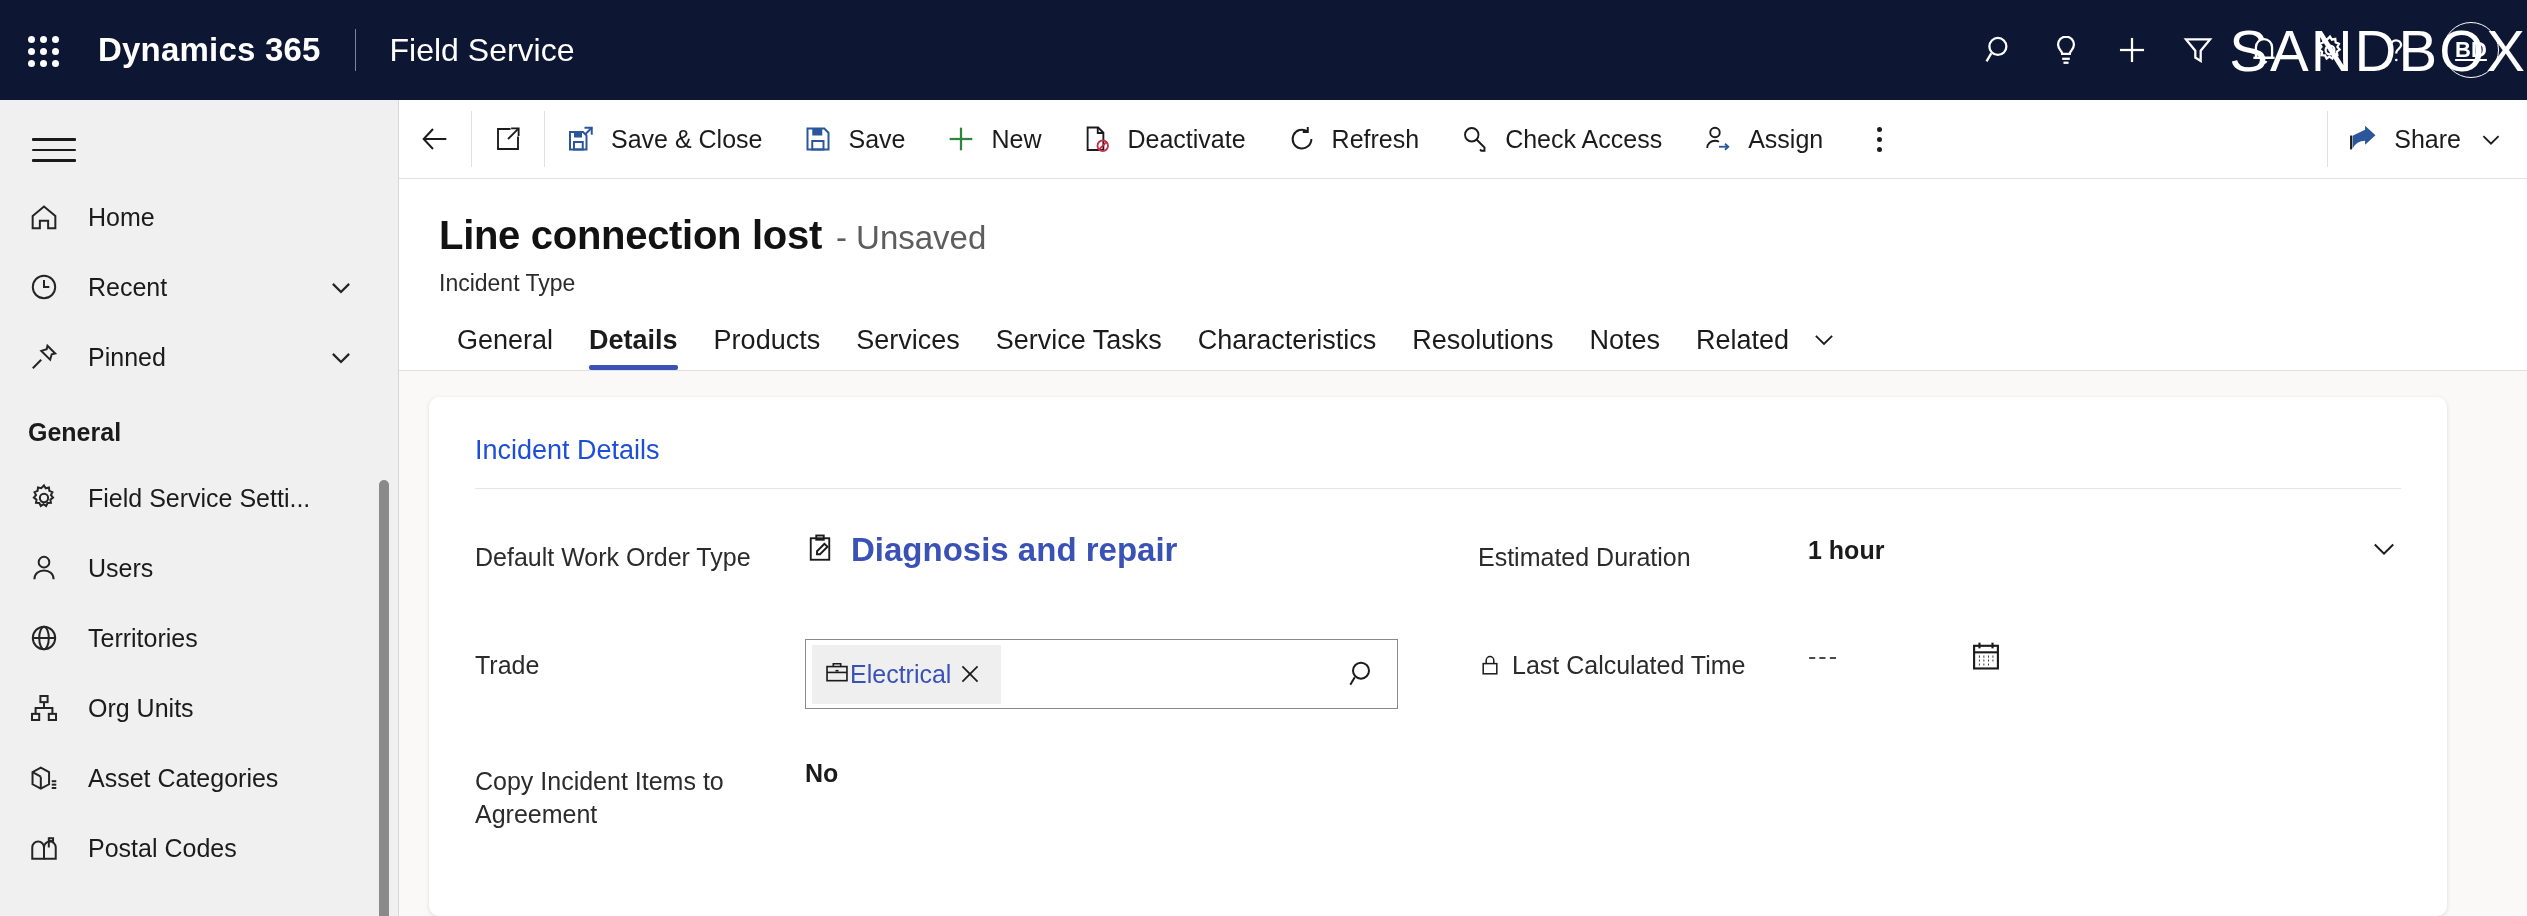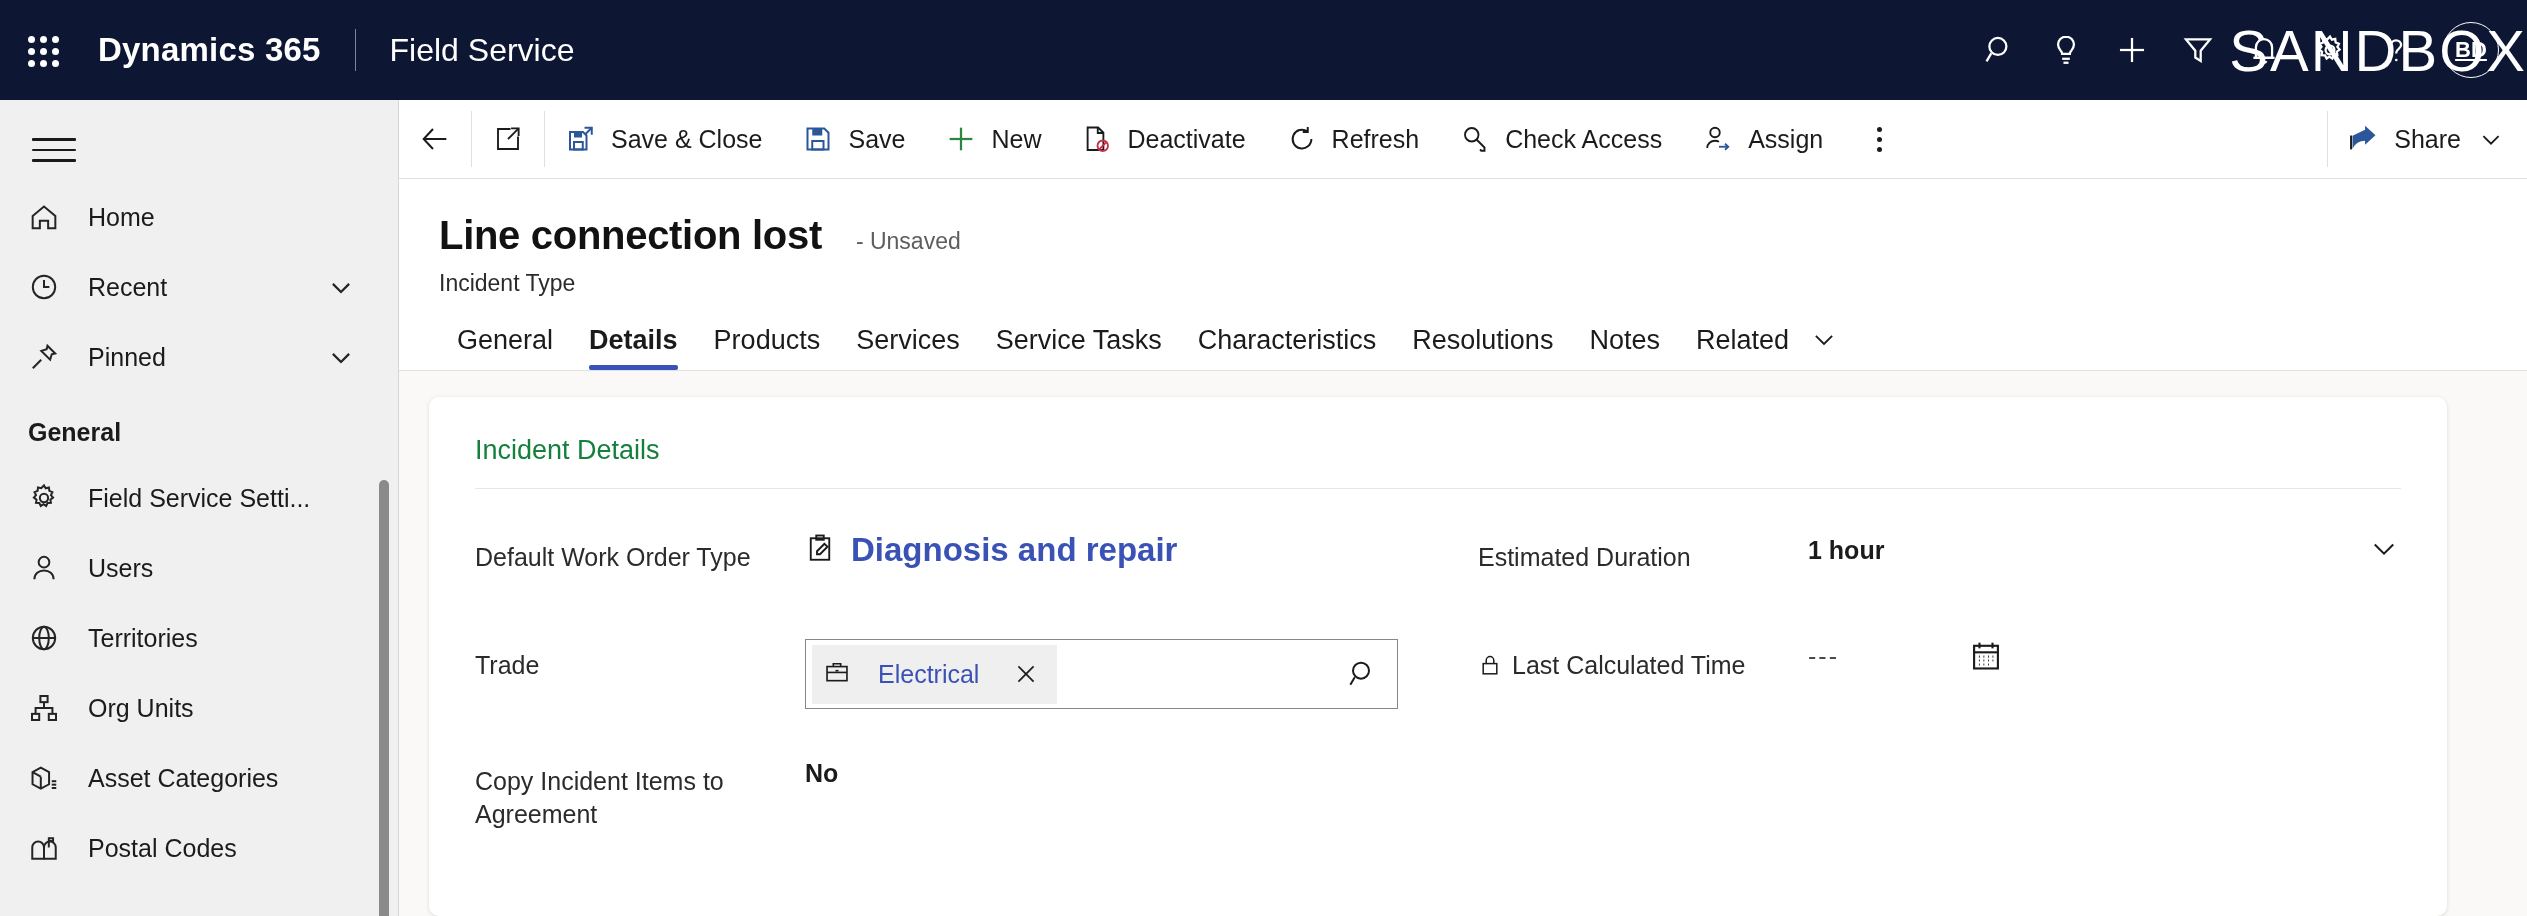--- a/index.html
+++ b/index.html
@@ -173,7 +173,7 @@
   .rec-head { padding: 34px 0 0 40px; background: #ffffff; flex: none; }
   .rec-title-row { display: flex; align-items: baseline; gap: 14px; }
   .rec-title { font-size: 40px; font-weight: 600; color: #121212; letter-spacing: -.3px; }
-  .rec-sub-state { font-size: 23px; color: #5d5d5d; margin-left: 20px; }
+  .rec-sub-state { font-size: 33px; color: #5d5d5d; }
   .rec-entity { font-size: 23px; color: #2b2b2b; margin-top: 12px; }
 
   

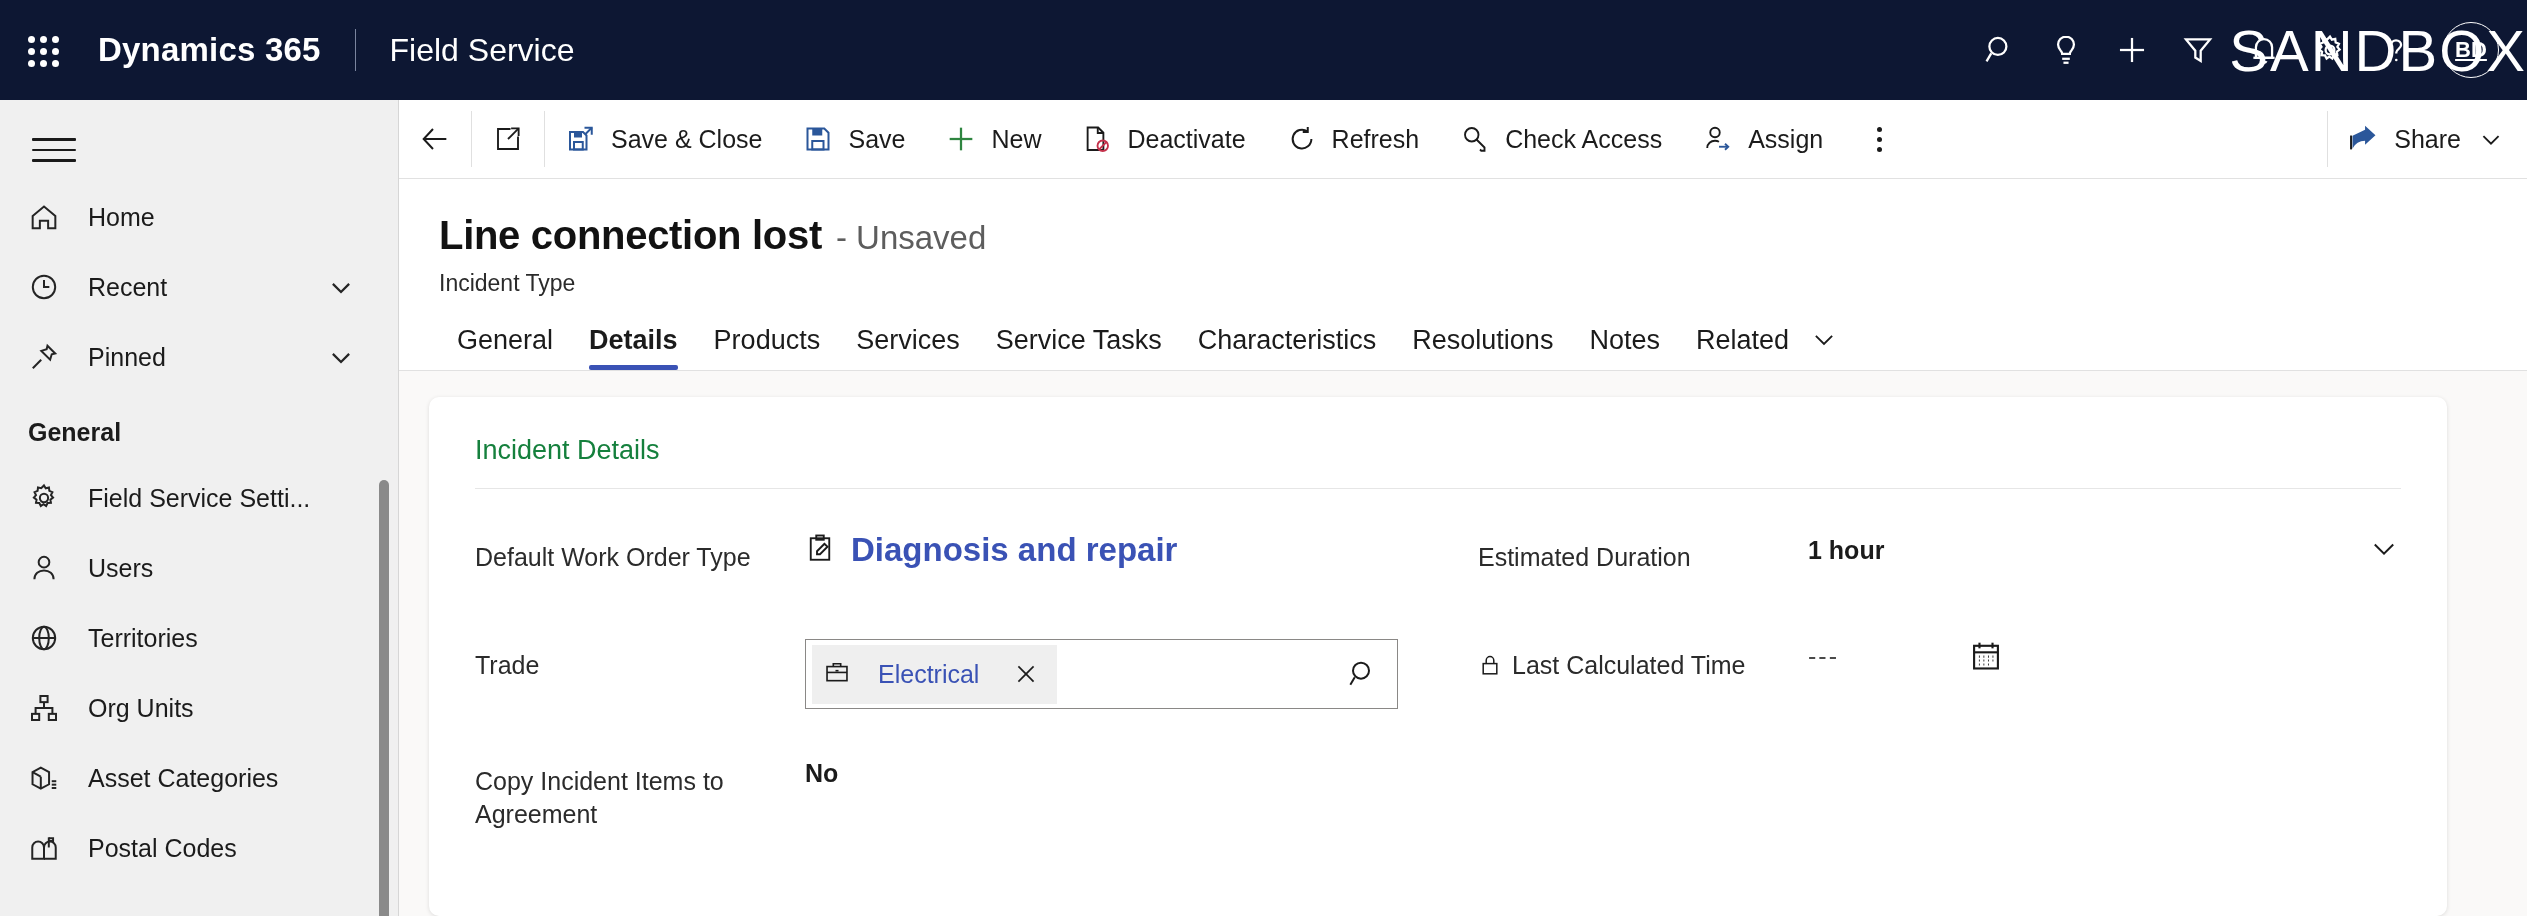--- a/index.html
+++ b/index.html
@@ -215,7 +215,7 @@
     padding: 30px 46px 40px 46px;
     height: 100%;
   }
-  .card-title { font-size: 27px; color: #15803d; margin: 8px 0 22px 0; }
+  .card-title { font-size: 27px; color: #1d4ed8; margin: 8px 0 22px 0; }
   .card-rule { height: 1px; background: #e6e6e6; margin-bottom: 42px; }
 
   .cols { display: flex; gap: 0; }

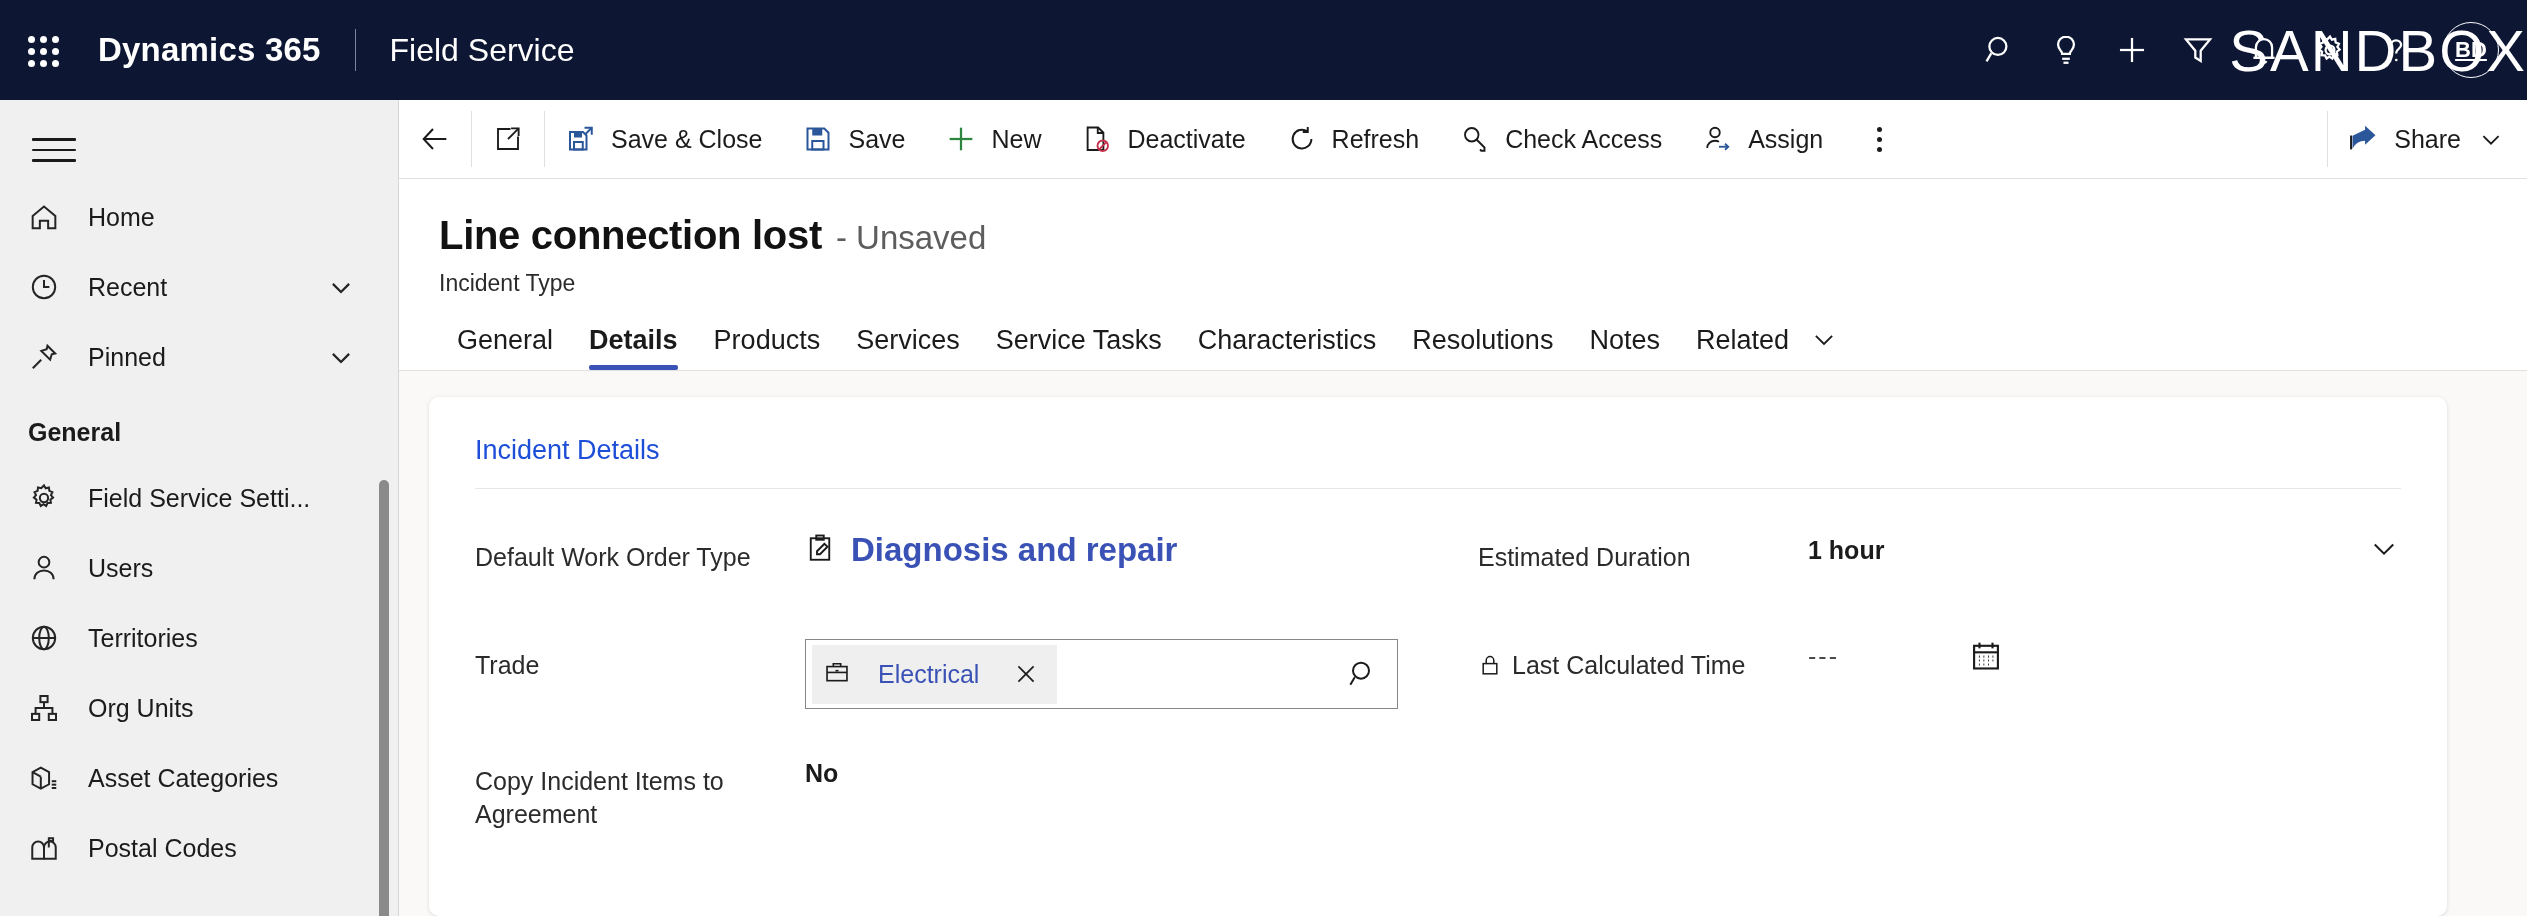--- a/index.html
+++ b/index.html
@@ -261,7 +261,7 @@
   }
   .chip {
     display: flex; align-items: center;
-    gap: 28px;
+    gap: 0;
     background: #efefef;
     height: 59px;
     padding: 0 12px 0 12px;

